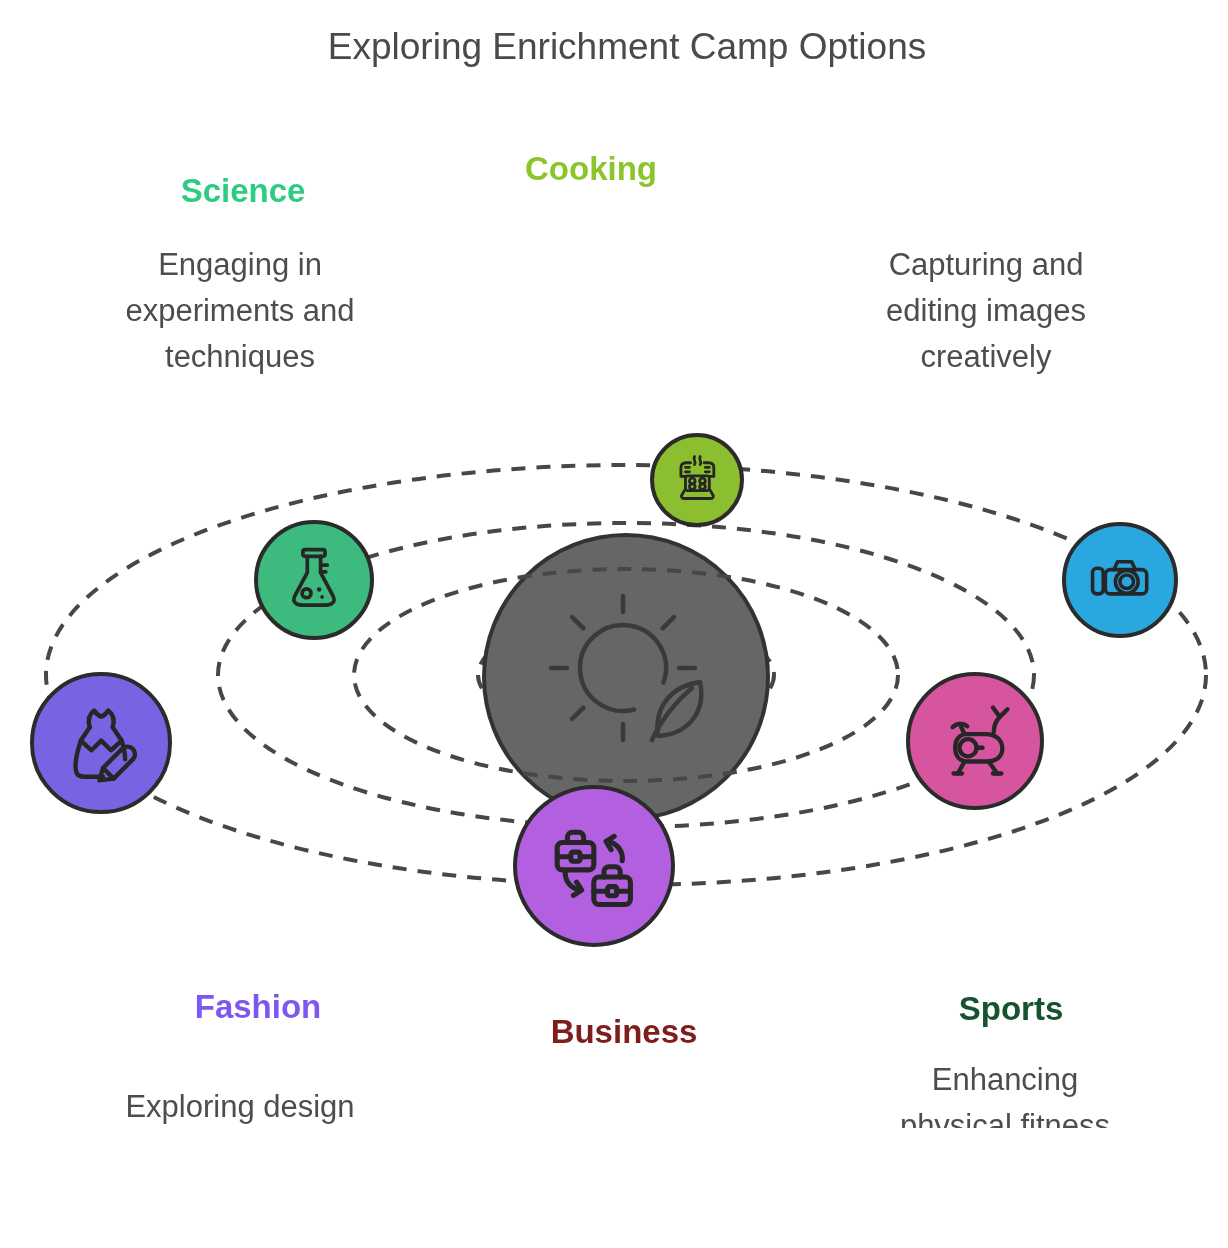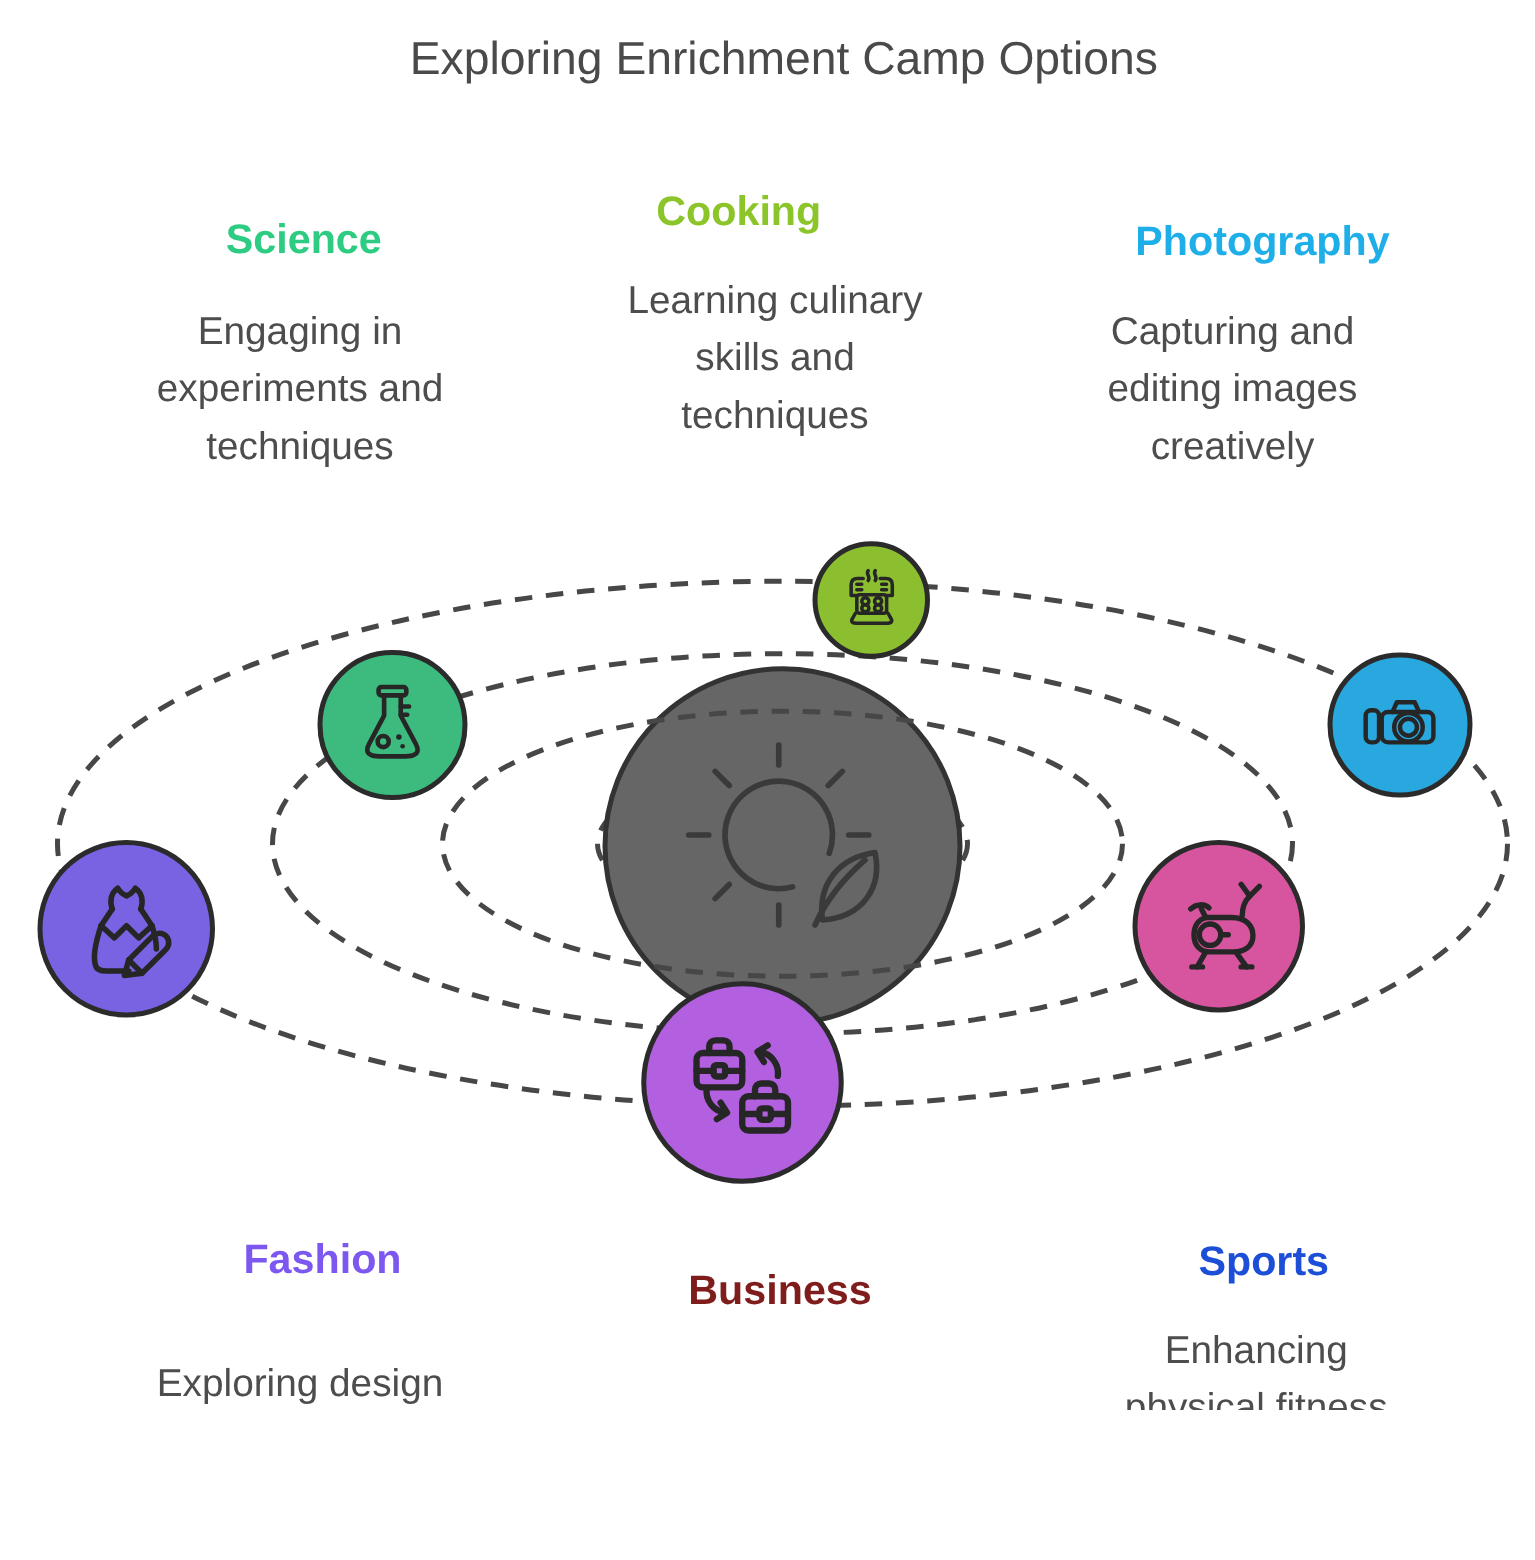--- a/index.html
+++ b/index.html
@@ -156,7 +156,6 @@
 skills and
 techniques</div>
 
-  <div class="cat-label lbl-photography" style="color: rgb(30, 174, 232);">Photography</div>
   <div class="cat-desc desc-photography">Capturing and
 editing images
 creatively</div>

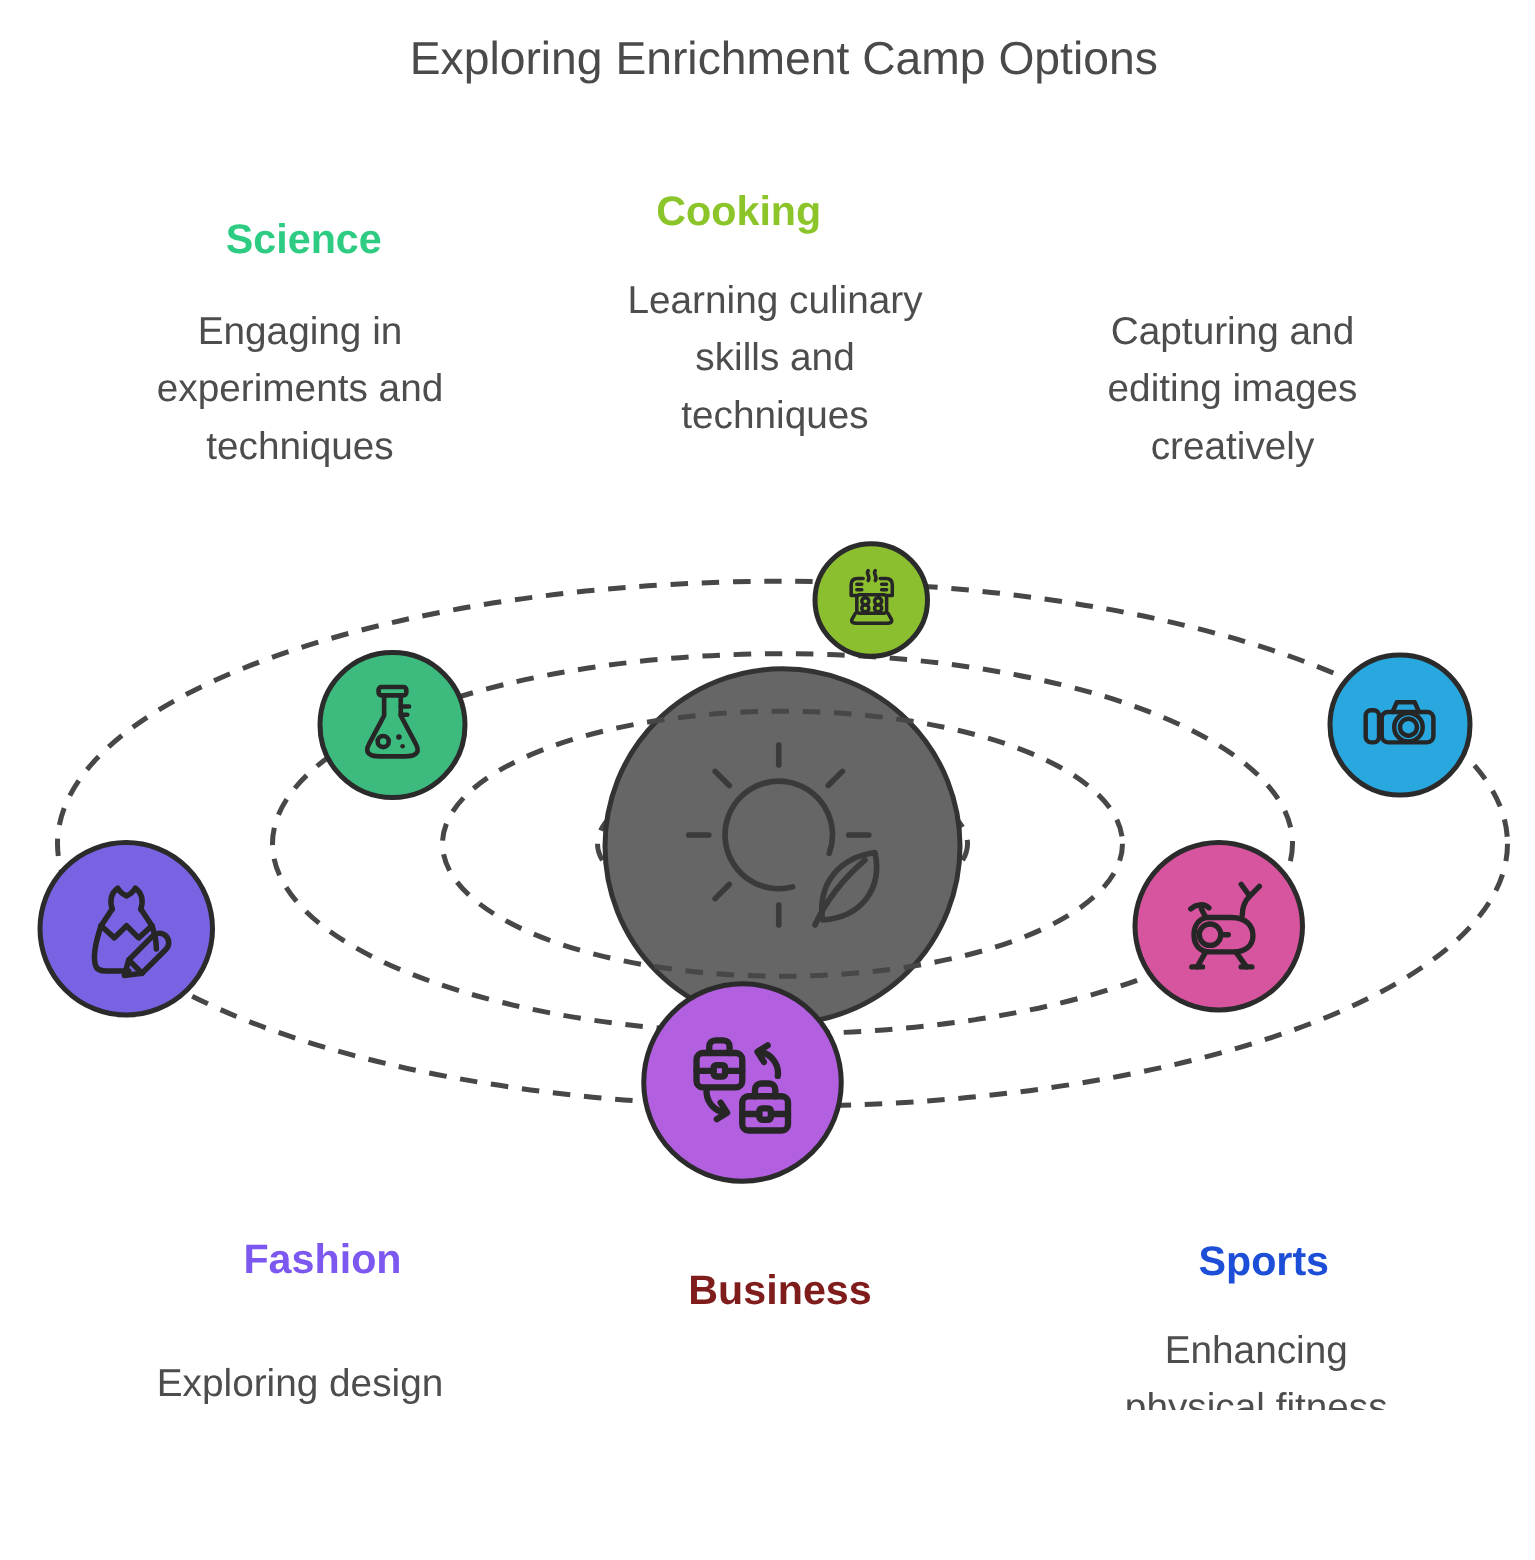--- a/index.html
+++ b/index.html
@@ -152,9 +152,6 @@
 techniques</div>
 
   <div class="cat-label lbl-cooking" style="color: rgb(139, 197, 42);">Cooking</div>
-  <div class="cat-desc desc-cooking">Learning culinary
-skills and
-techniques</div>
 
   <div class="cat-desc desc-photography">Capturing and
 editing images

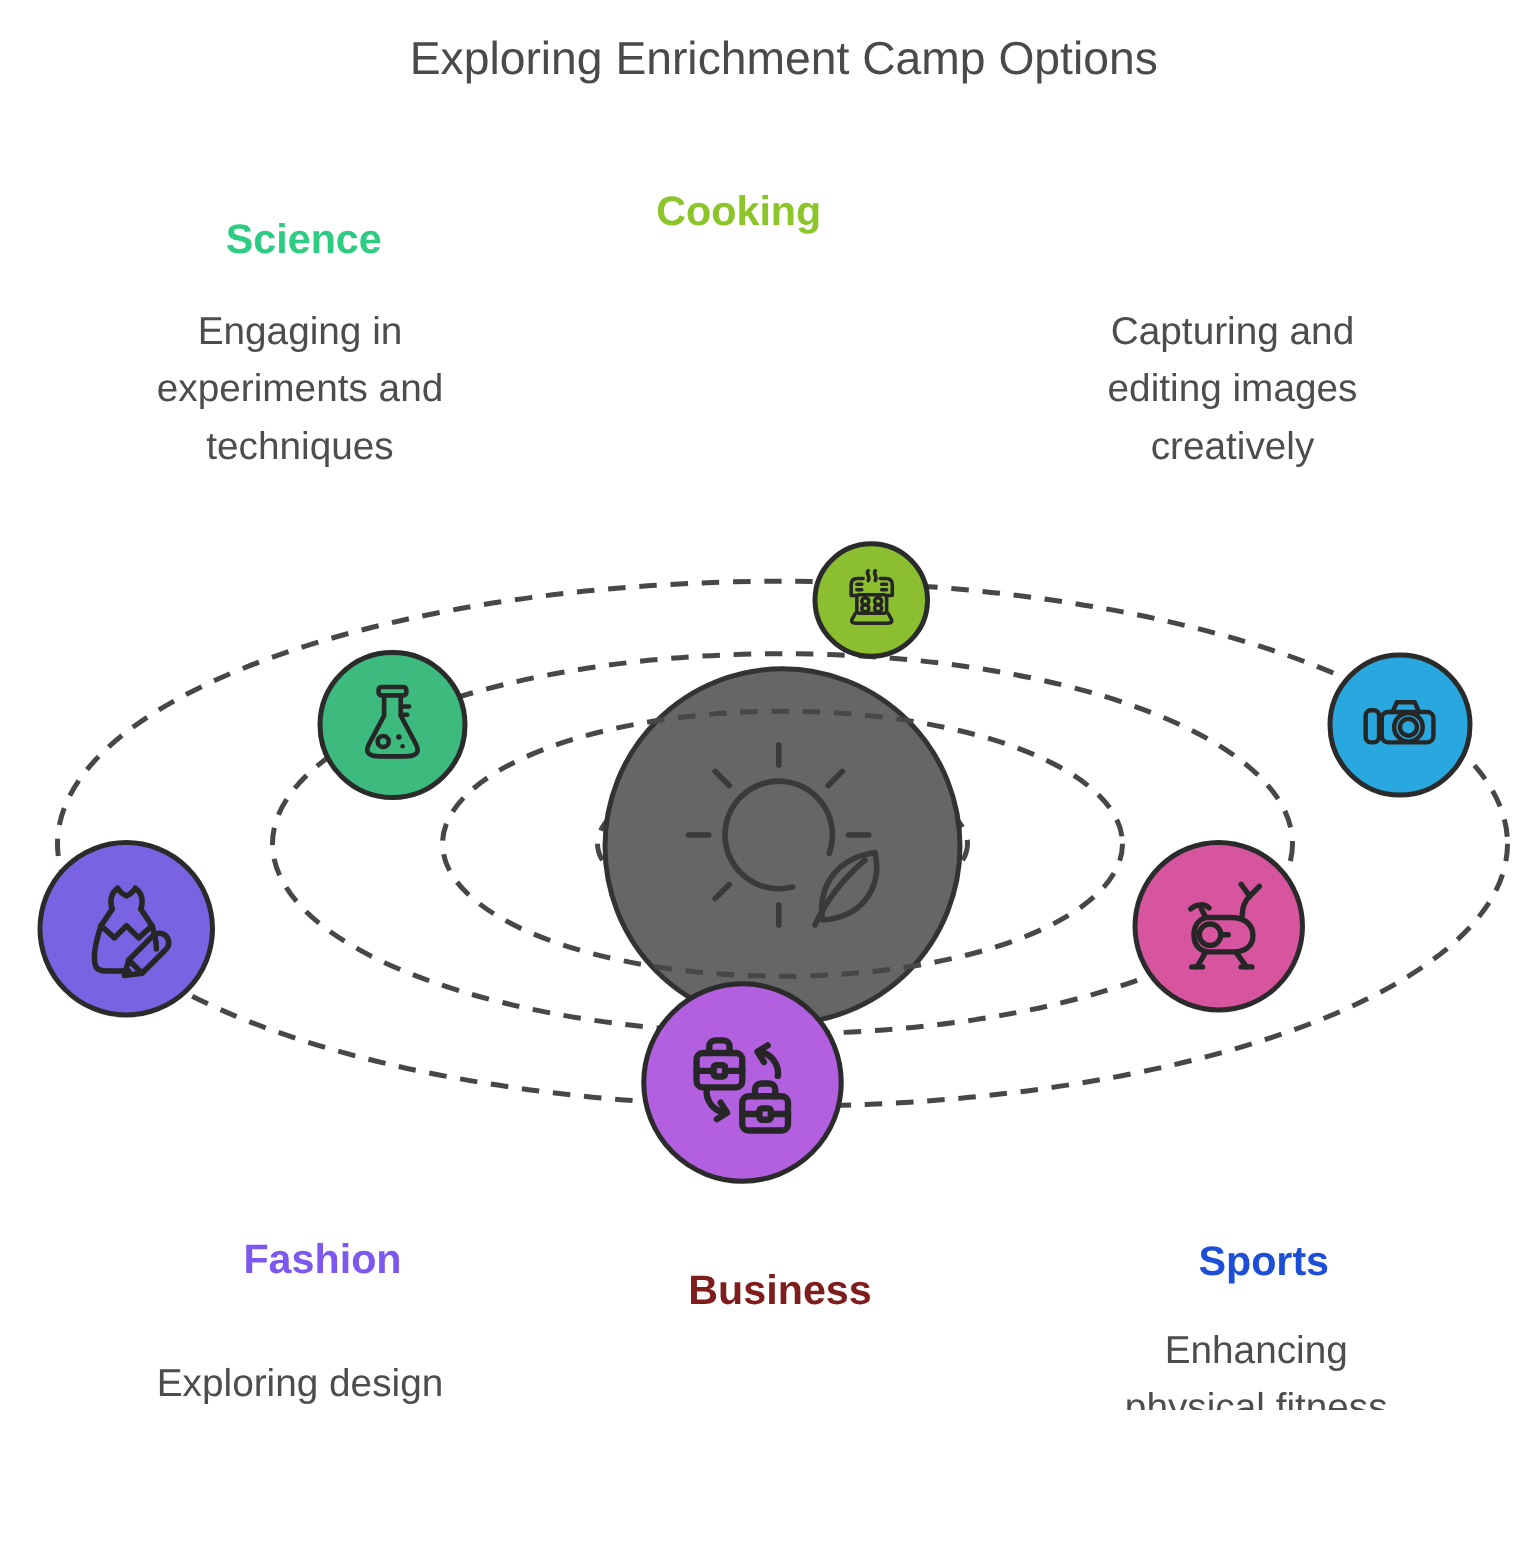--- a/index.html
+++ b/index.html
@@ -163,7 +163,7 @@
 
   <div class="cat-label lbl-business" style="color: #7f1d1d;">Business</div>
 
-  <div class="cat-label lbl-sports" style="color: #1d4ed8;">Sports</div>
+  <div class="cat-label lbl-sports" style="color: #14532d;">Sports</div>
   <div class="cat-desc desc-sports">Enhancing
 physical fitness
 and teamwork</div>

